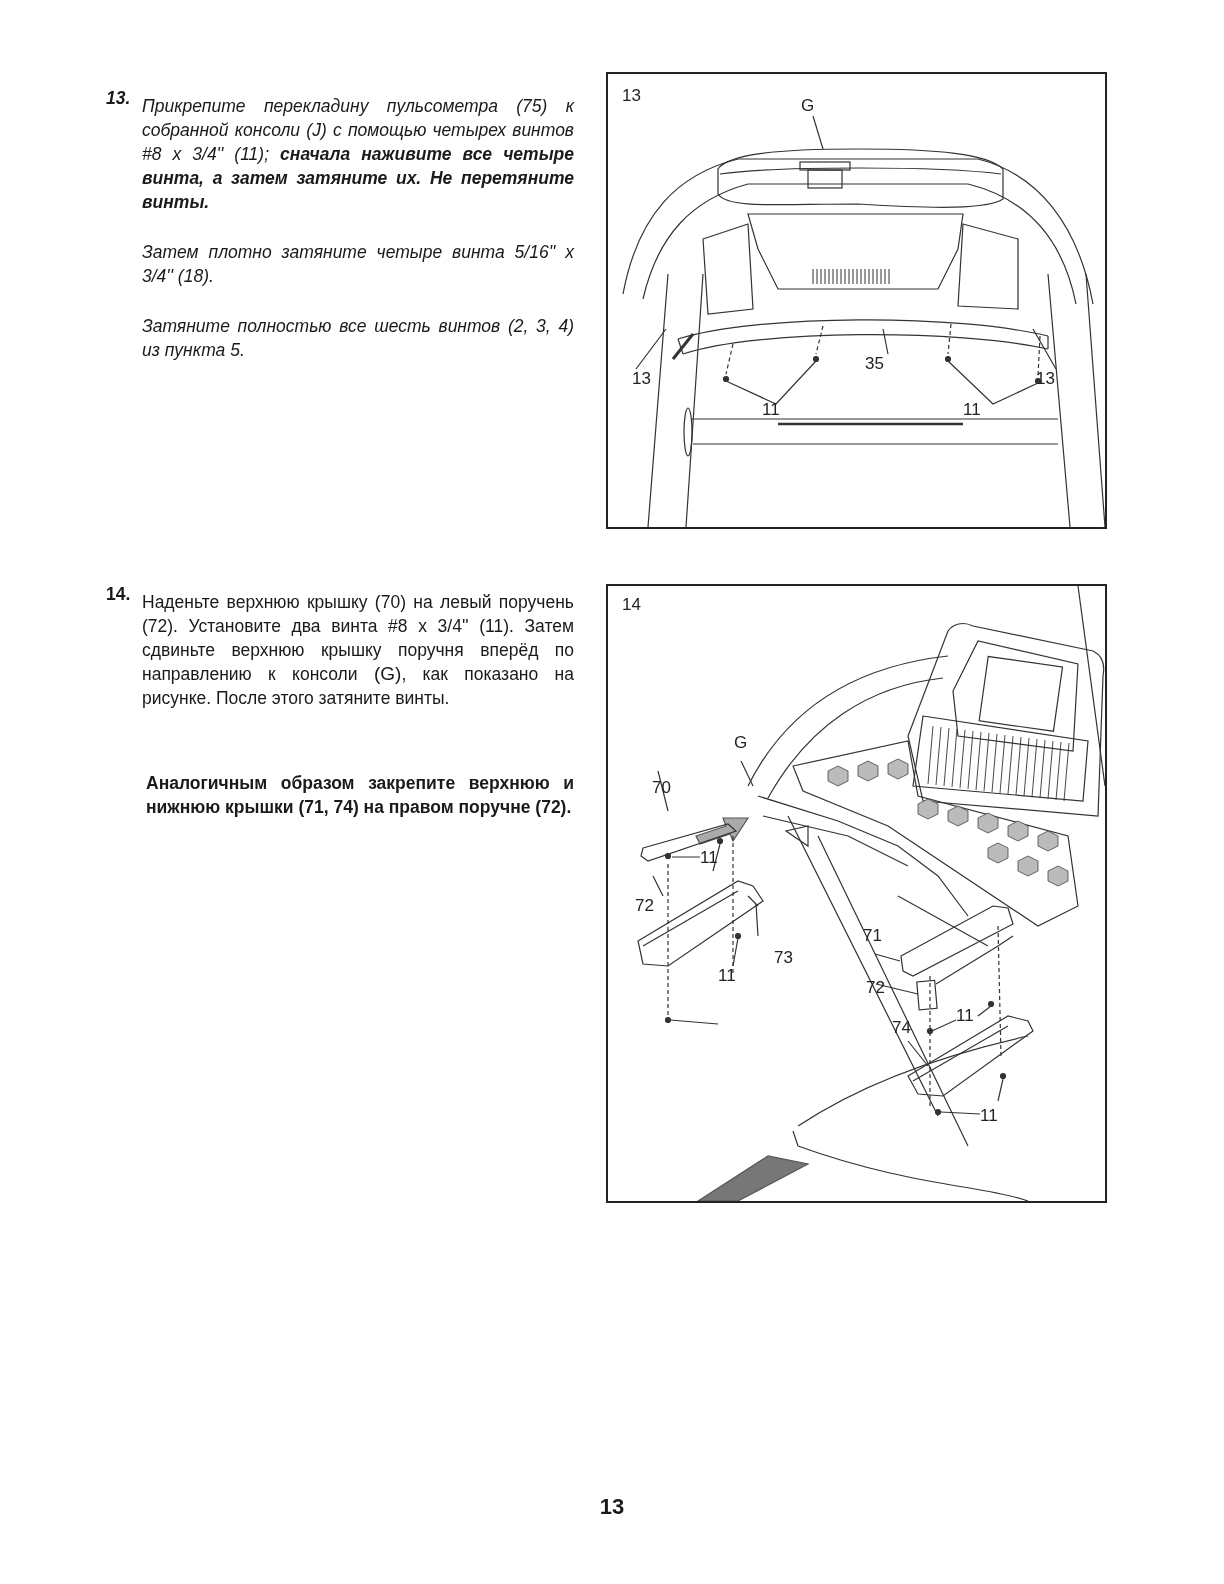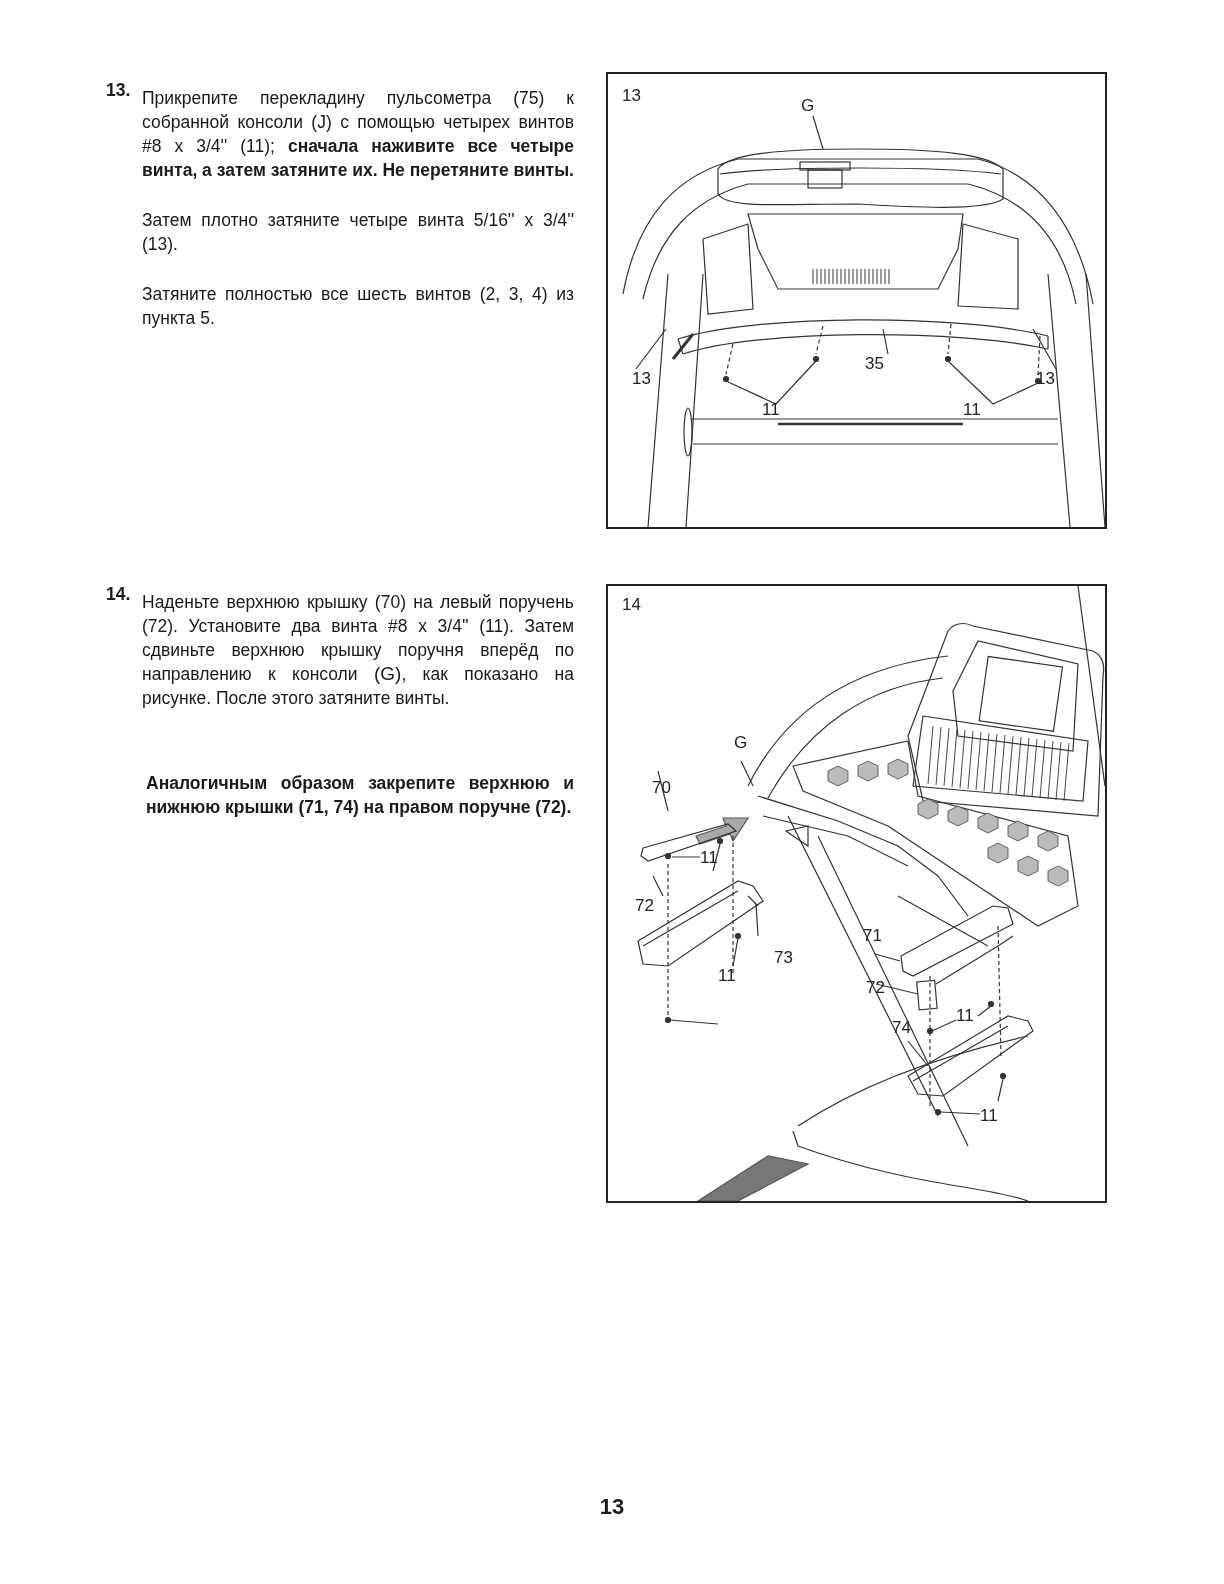--- a/index.html
+++ b/index.html
@@ -21,7 +21,7 @@
 </head>
 <body>
 
-<div class="step" style="top:78px;">
+<div class="step" style="top:86px;font-style:italic;">
   <span class="num">13.</span>
   <p class="para"><span>Прикрепите перекладину пульсометра (75) к собранной консоли (J) с помощью четырех винтов #8 x 3/4'' (11); </span><span class="b">сначала наживите все четыре винта, а затем затяните их. Не перетяните винты.</span></p>
   <div class="gap"></div>

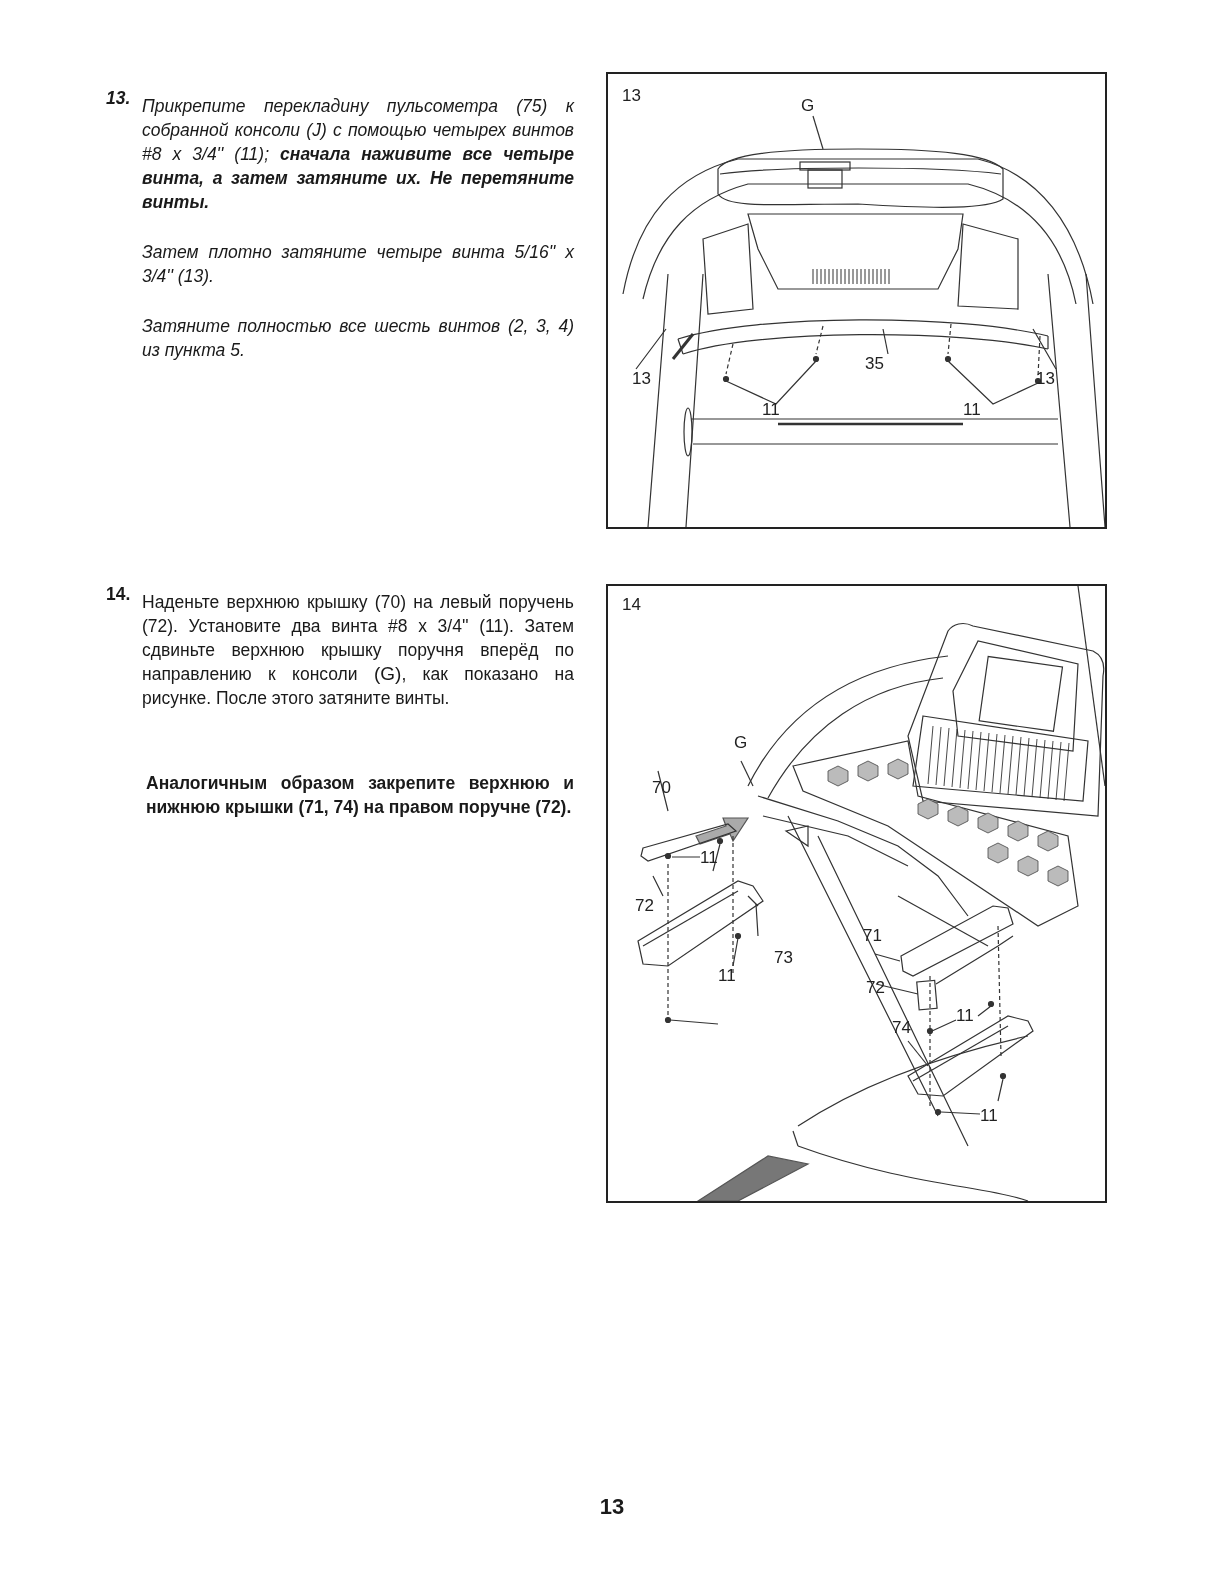--- a/index.html
+++ b/index.html
@@ -25,7 +25,7 @@
   <span class="num">13.</span>
   <p class="para"><span>Прикрепите перекладину пульсометра (75) к собранной консоли (J) с помощью четырех винтов #8 x 3/4'' (11); </span><span class="b">сначала наживите все четыре винта, а затем затяните их. Не перетяните винты.</span></p>
   <div class="gap"></div>
-  <p class="para">Затем плотно затяните четыре винта    5/16'' x 3/4'' (13).</p>
+  <p class="para">Затем плотно затяните четыре винта    5/16'' x 3/4'' (18).</p>
   <div class="gap"></div>
   <p class="para">Затяните полностью все шесть винтов (2, 3, 4) из пункта 5.</p>
 </div>

